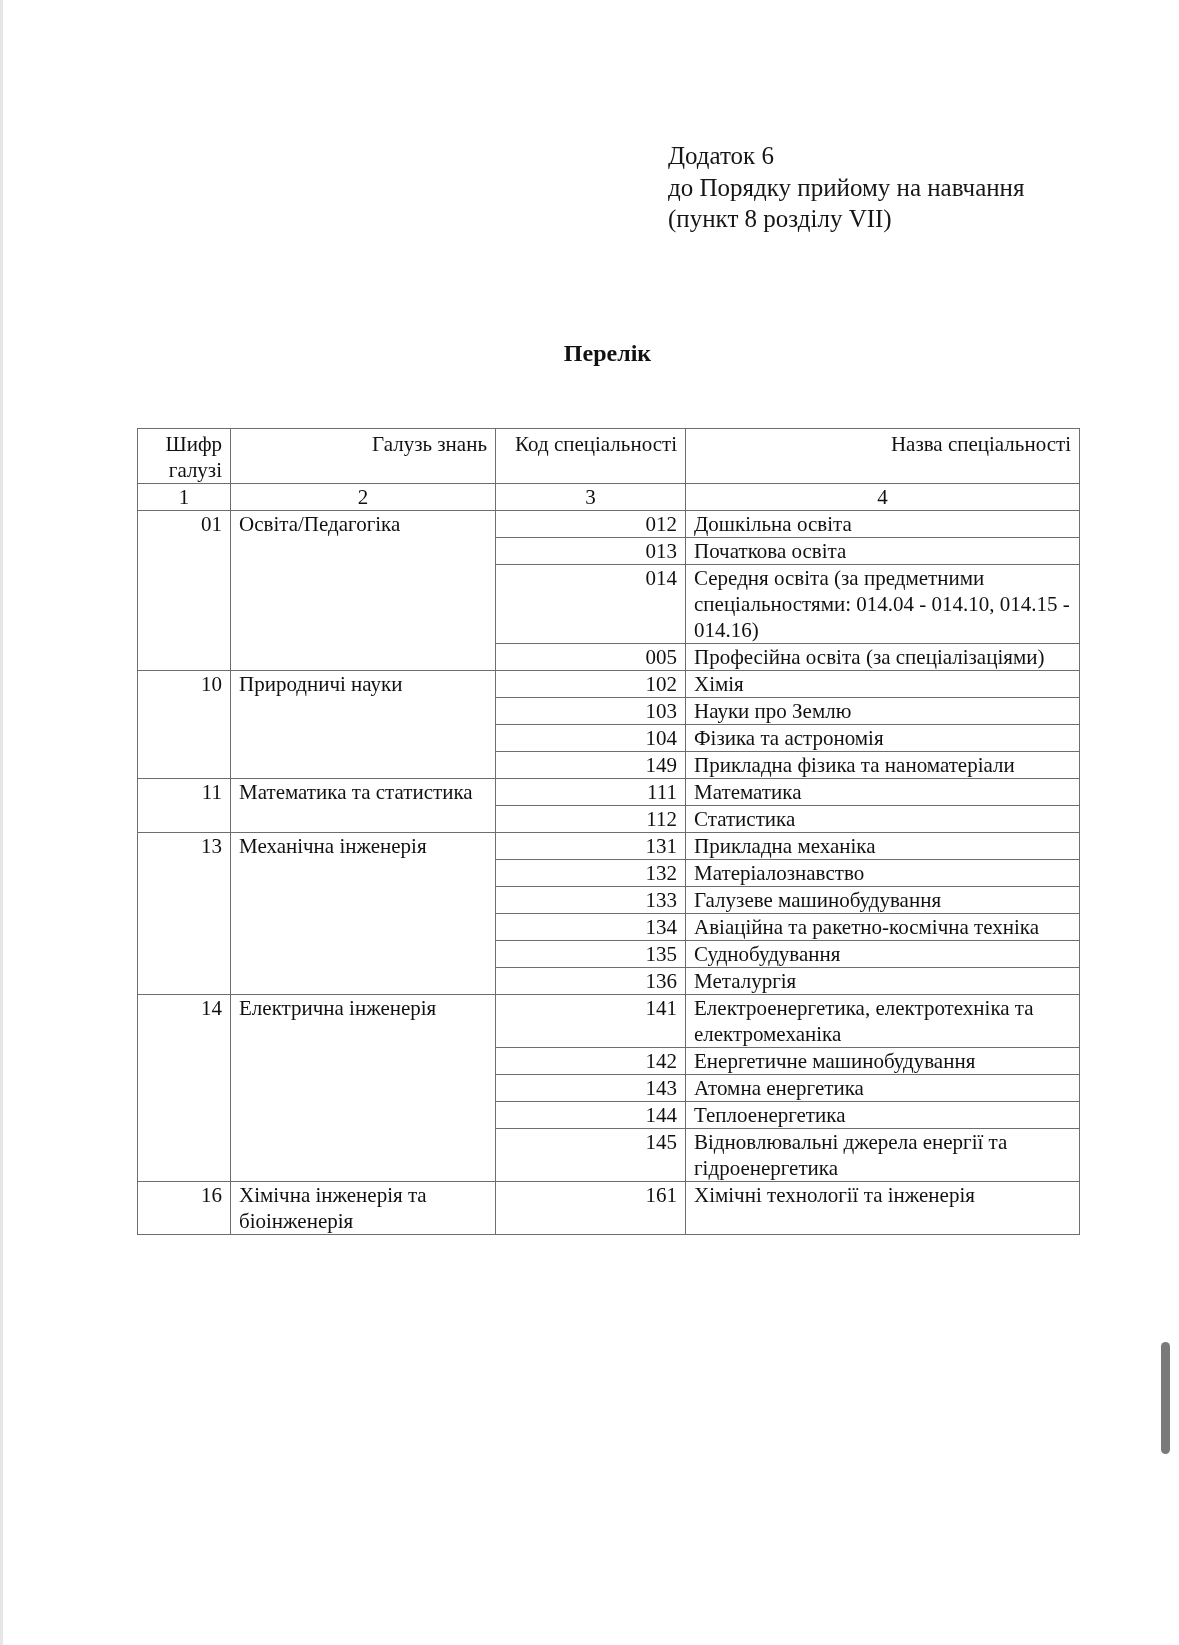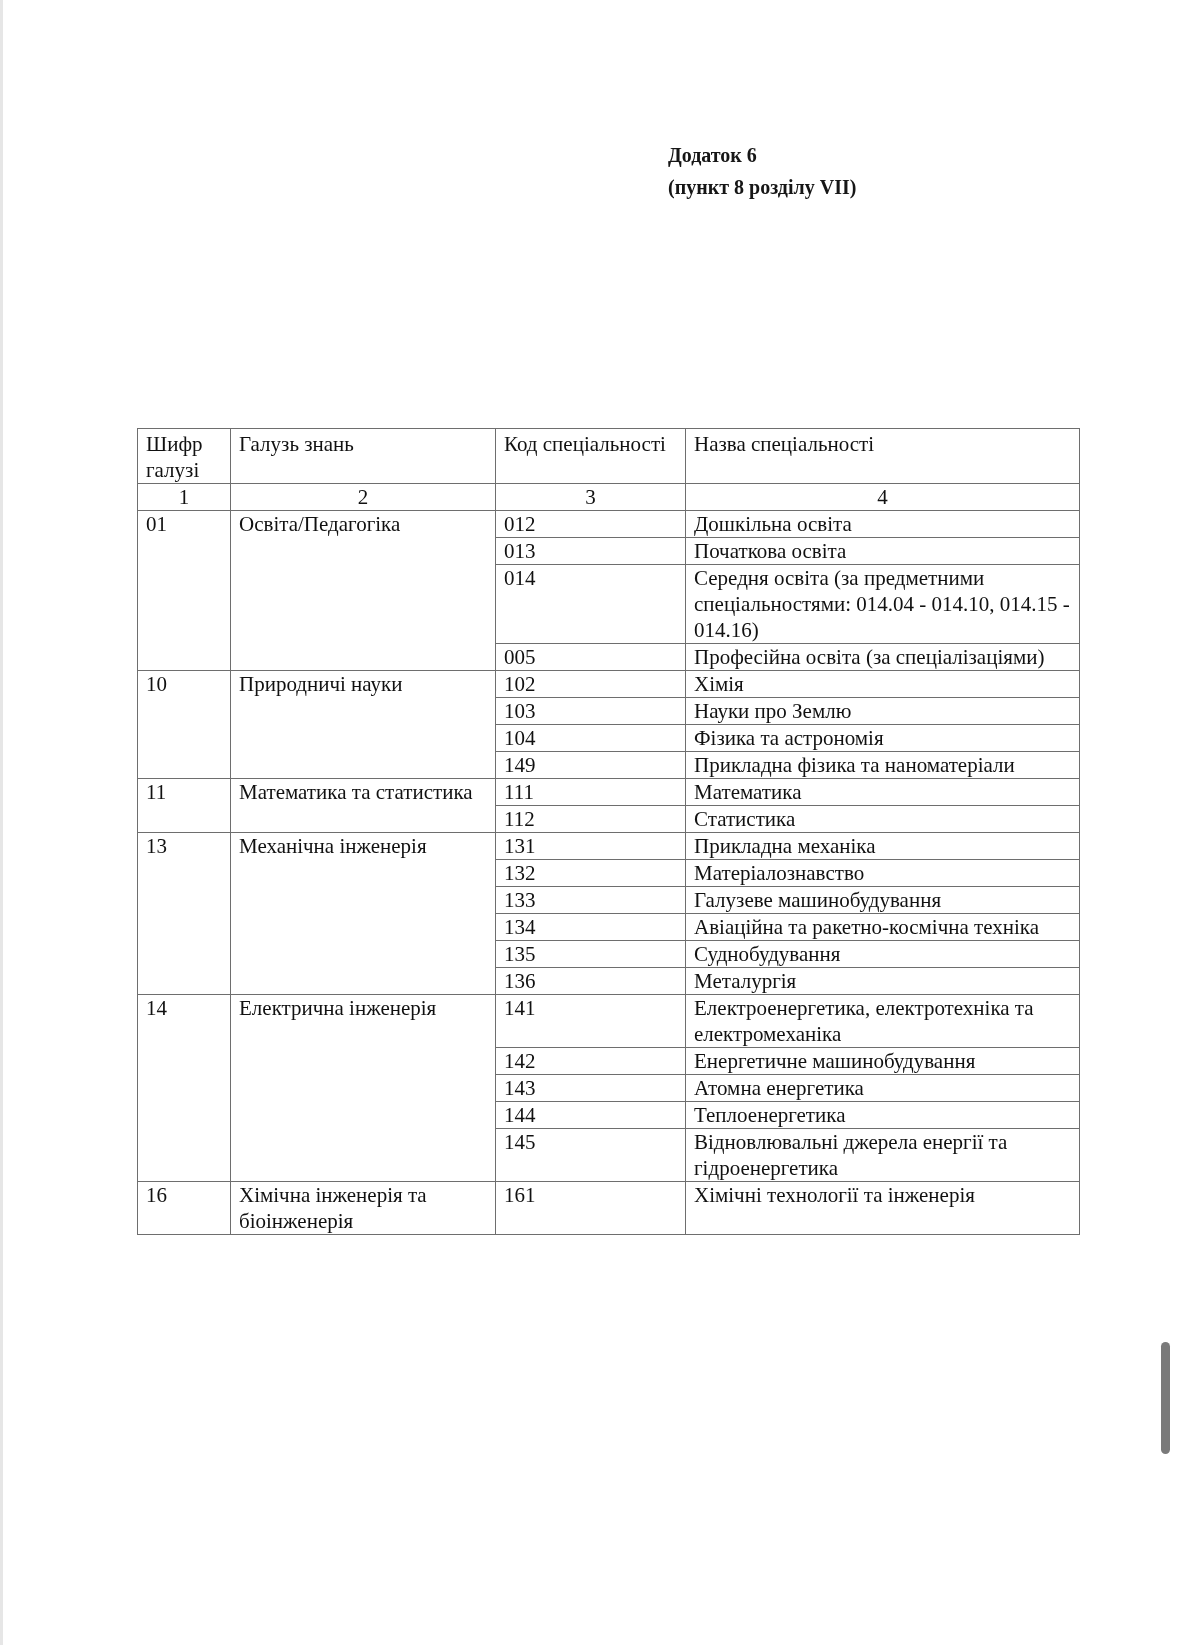--- a/index.html
+++ b/index.html
@@ -10,7 +10,7 @@
   .page-edge { position:absolute; left:0; top:0; width:3px; height:1645px; background:#e6e6e6; }
   .annex {
     position:absolute; left:668px; top:140px; width:420px;
-    font-size:20px; line-height:31.5px; color:#161616;font-weight:bold;
+    font-size:25px; line-height:31.5px; color:#161616;
   }
   .annex div { white-space:nowrap; }
   .title {

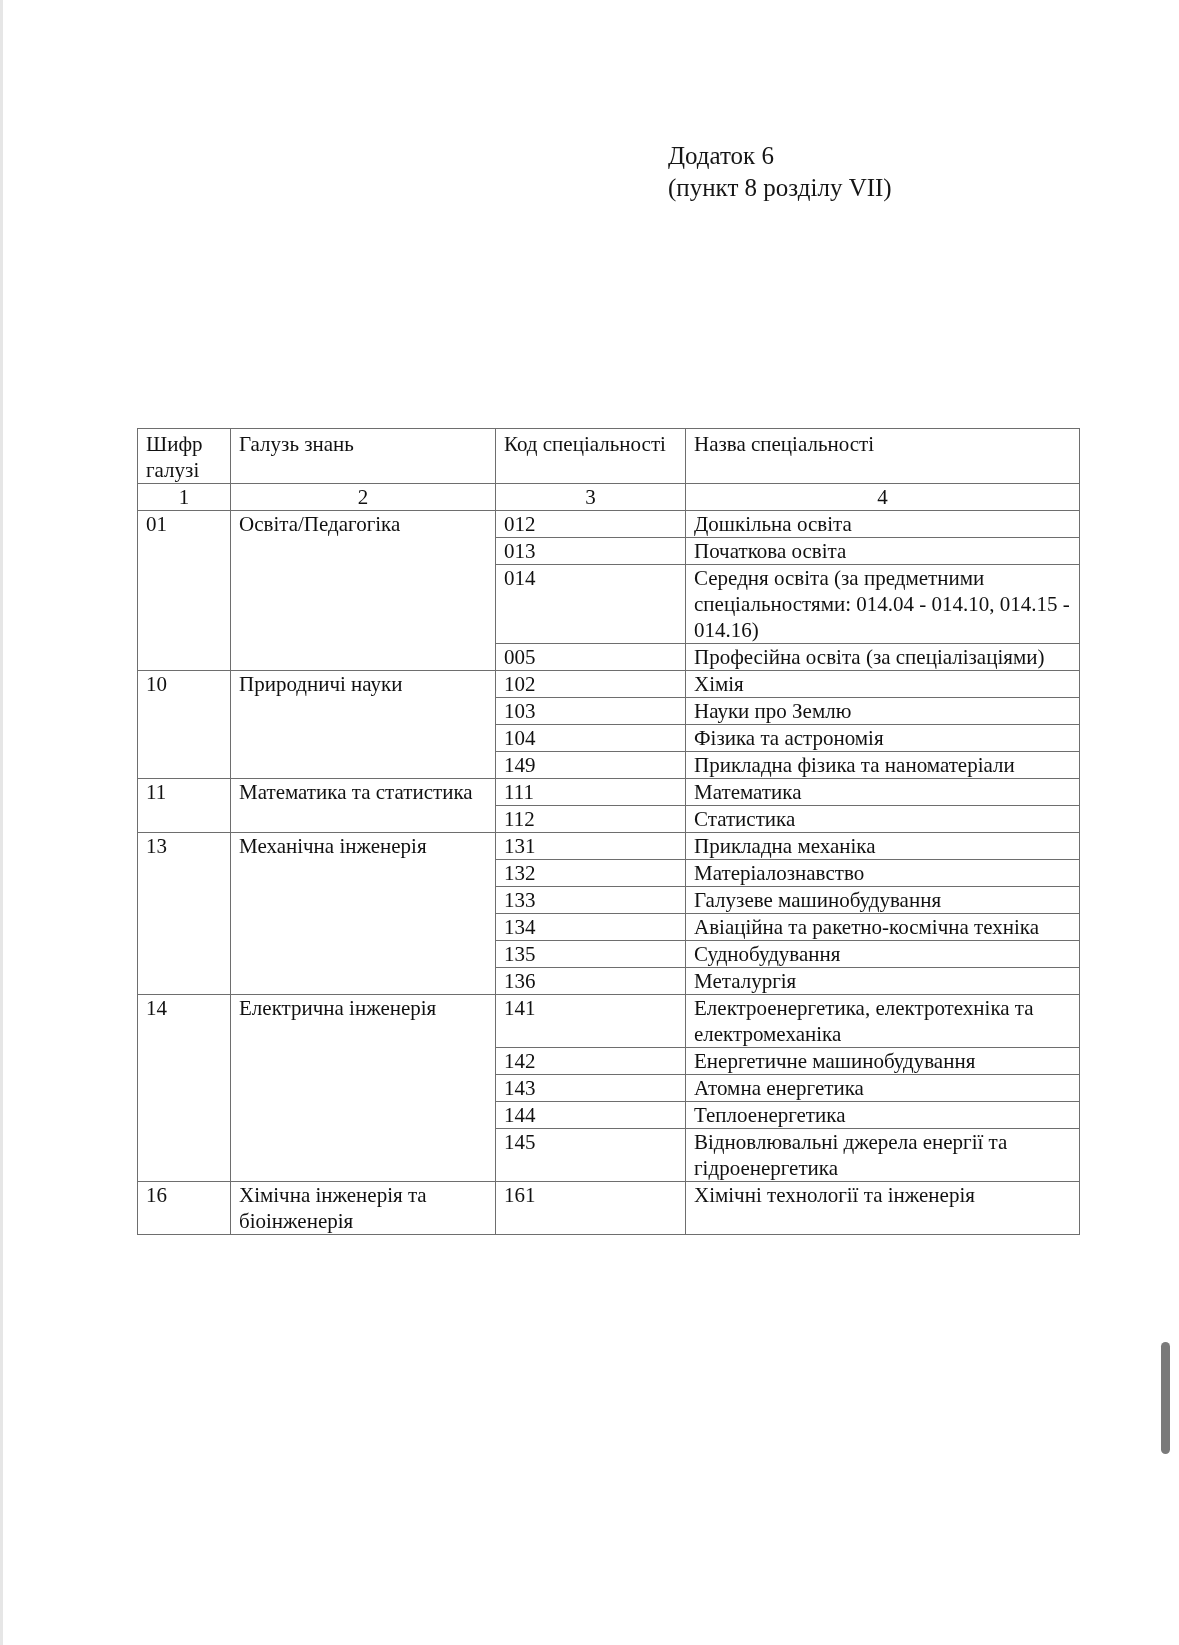--- a/index.html
+++ b/index.html
@@ -44,6 +44,7 @@
 
 <div class="annex">
   <div>Додаток 6</div>
+  <div>до Порядку прийому на навчання</div>
   <div>(пункт 8 розділу VII)</div>
 </div>
 

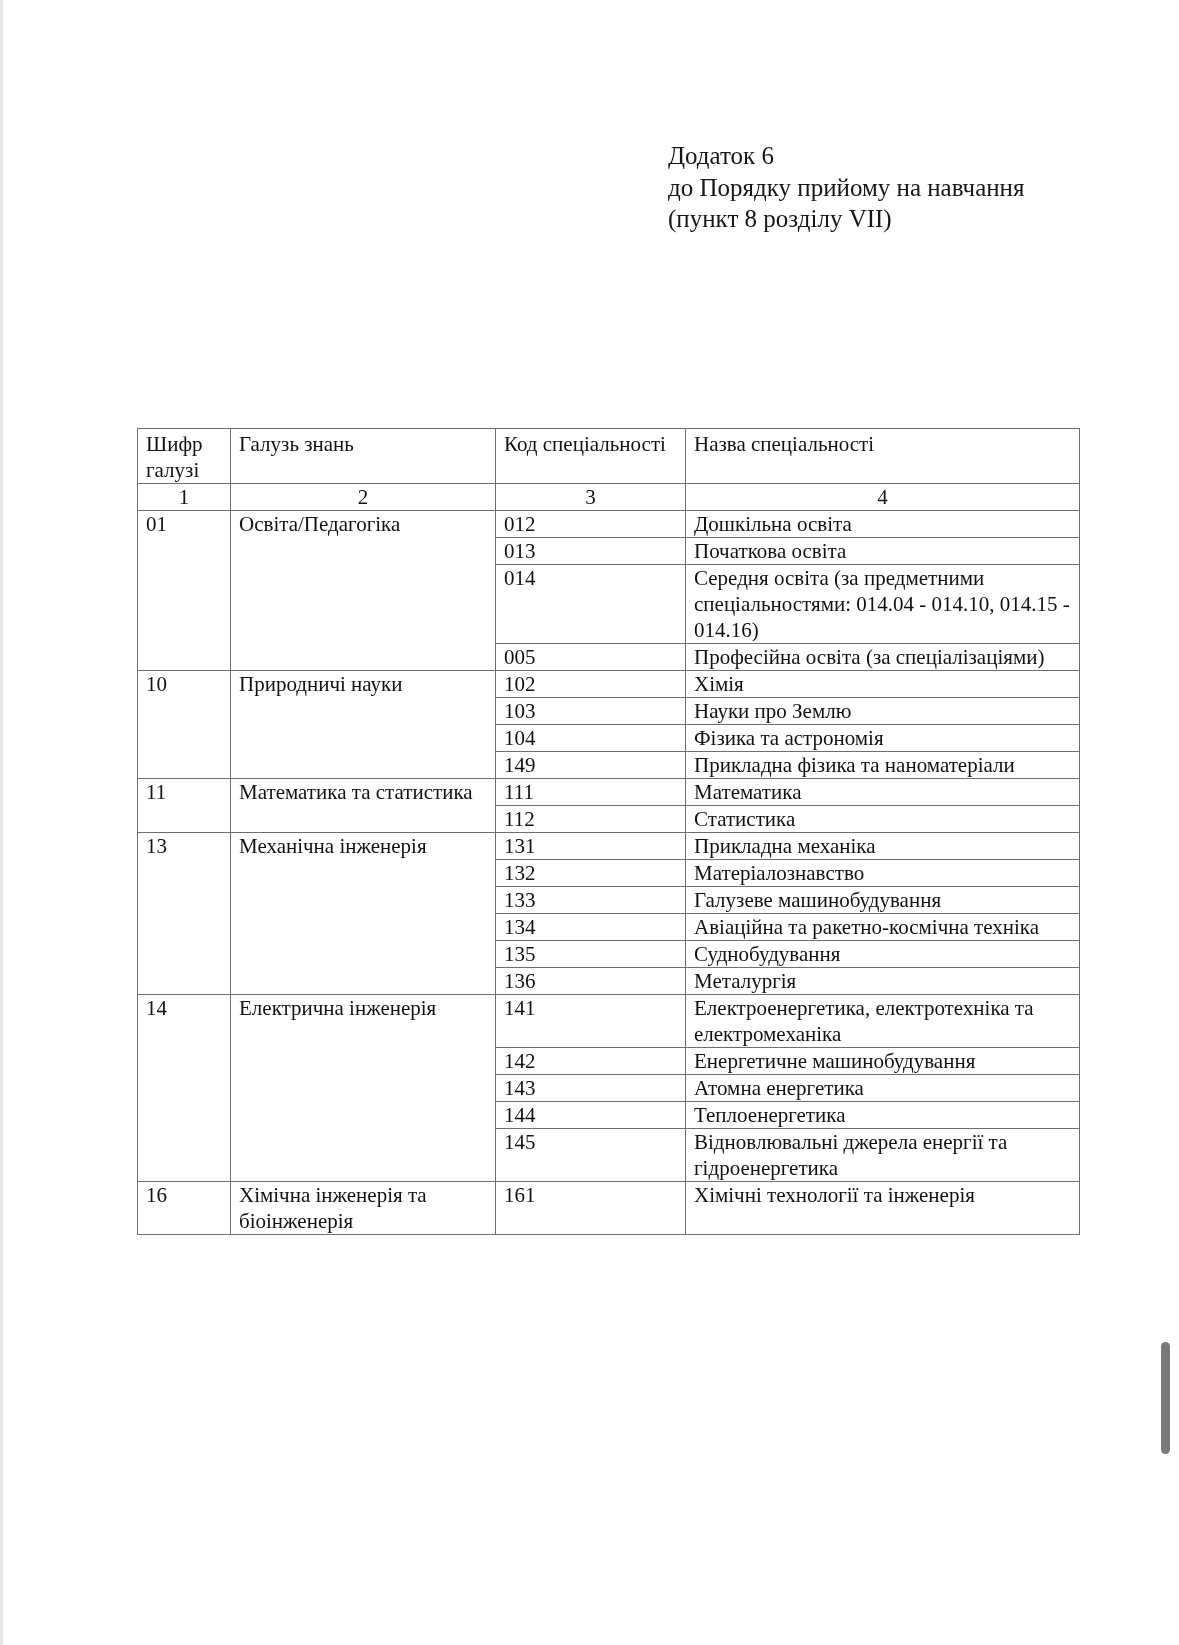--- a/index.html
+++ b/index.html
@@ -49,6 +49,7 @@
 </div>
 
 <div class="title">
+  <div>Перелік</div>
 </div>
 
 <table class="spec">

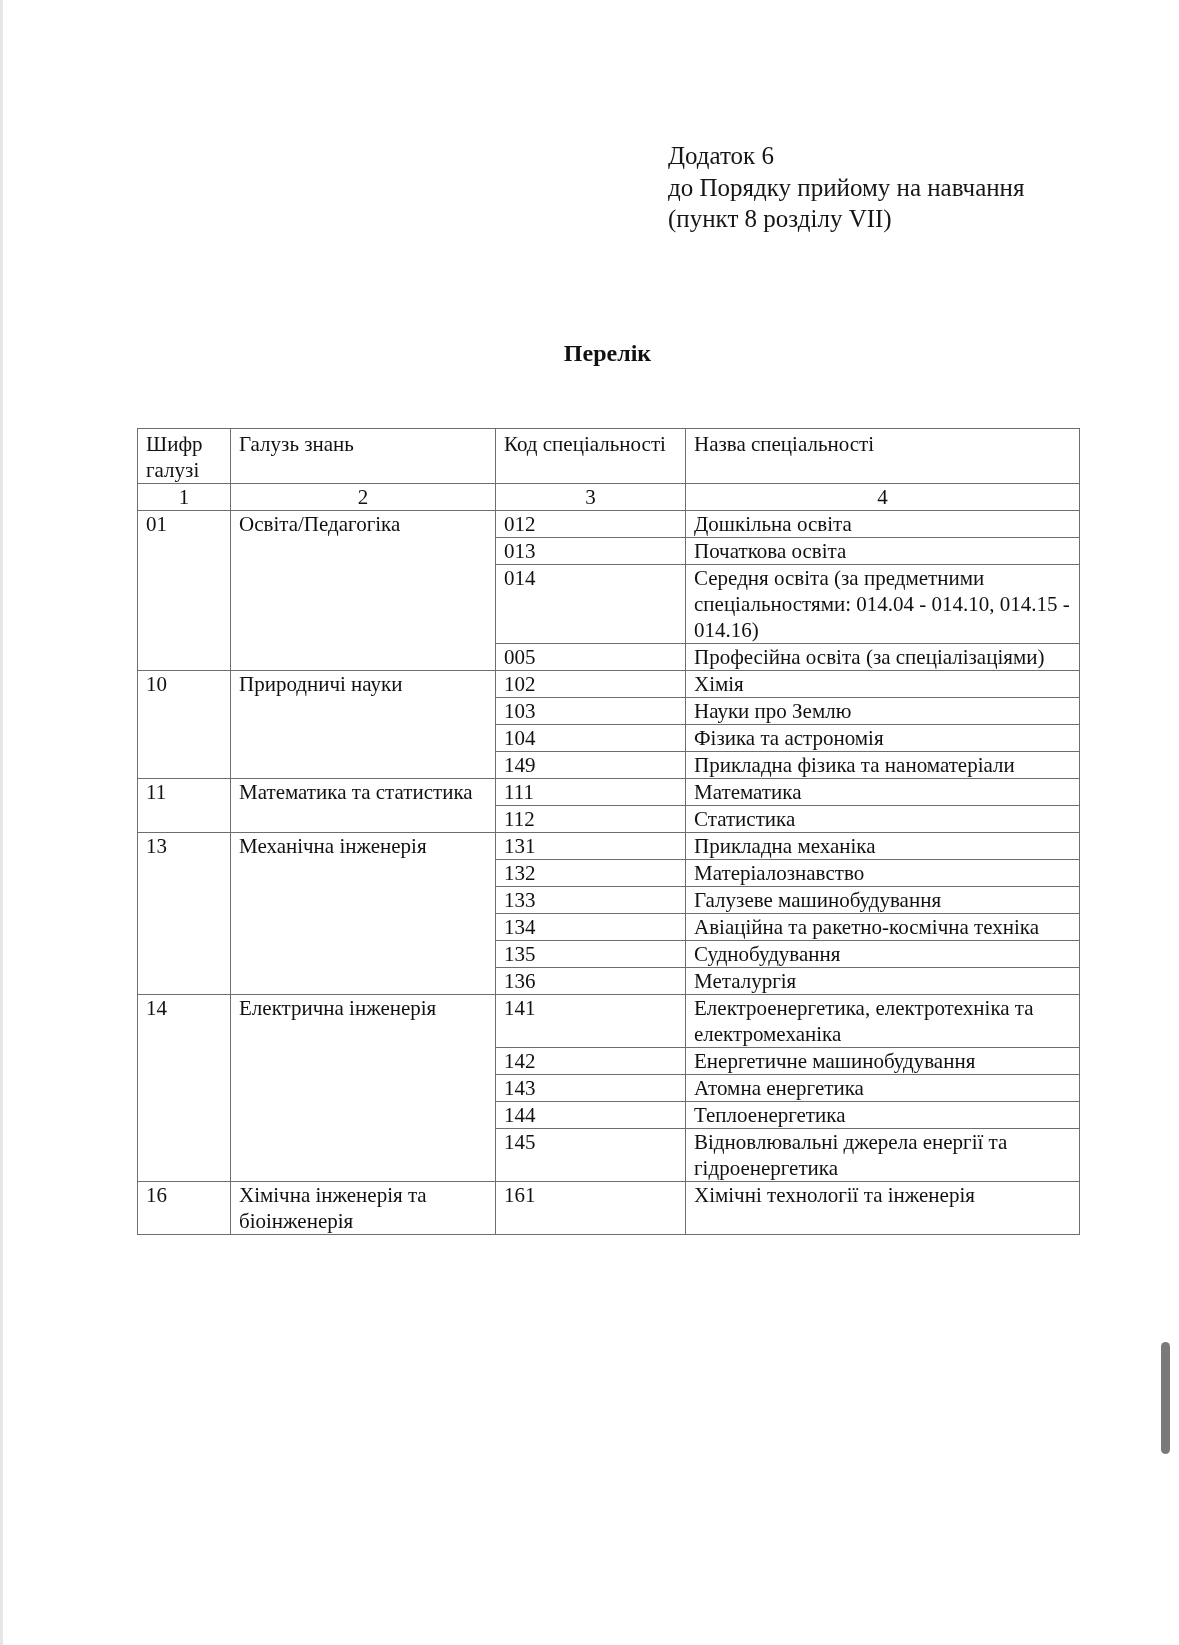--- a/index.html
+++ b/index.html
@@ -29,7 +29,7 @@
   table.spec col.c2 { width:265px; }
   table.spec col.c3 { width:190px; }
   table.spec col.c4 { width:394px; }
-  td.center { text-align:left; }
+  td.center { text-align:right; }
   tr.head td { padding-top:2px; height:52px; }
   tr.nums td { height:26px; text-align:center; }
   .scrollbar {

